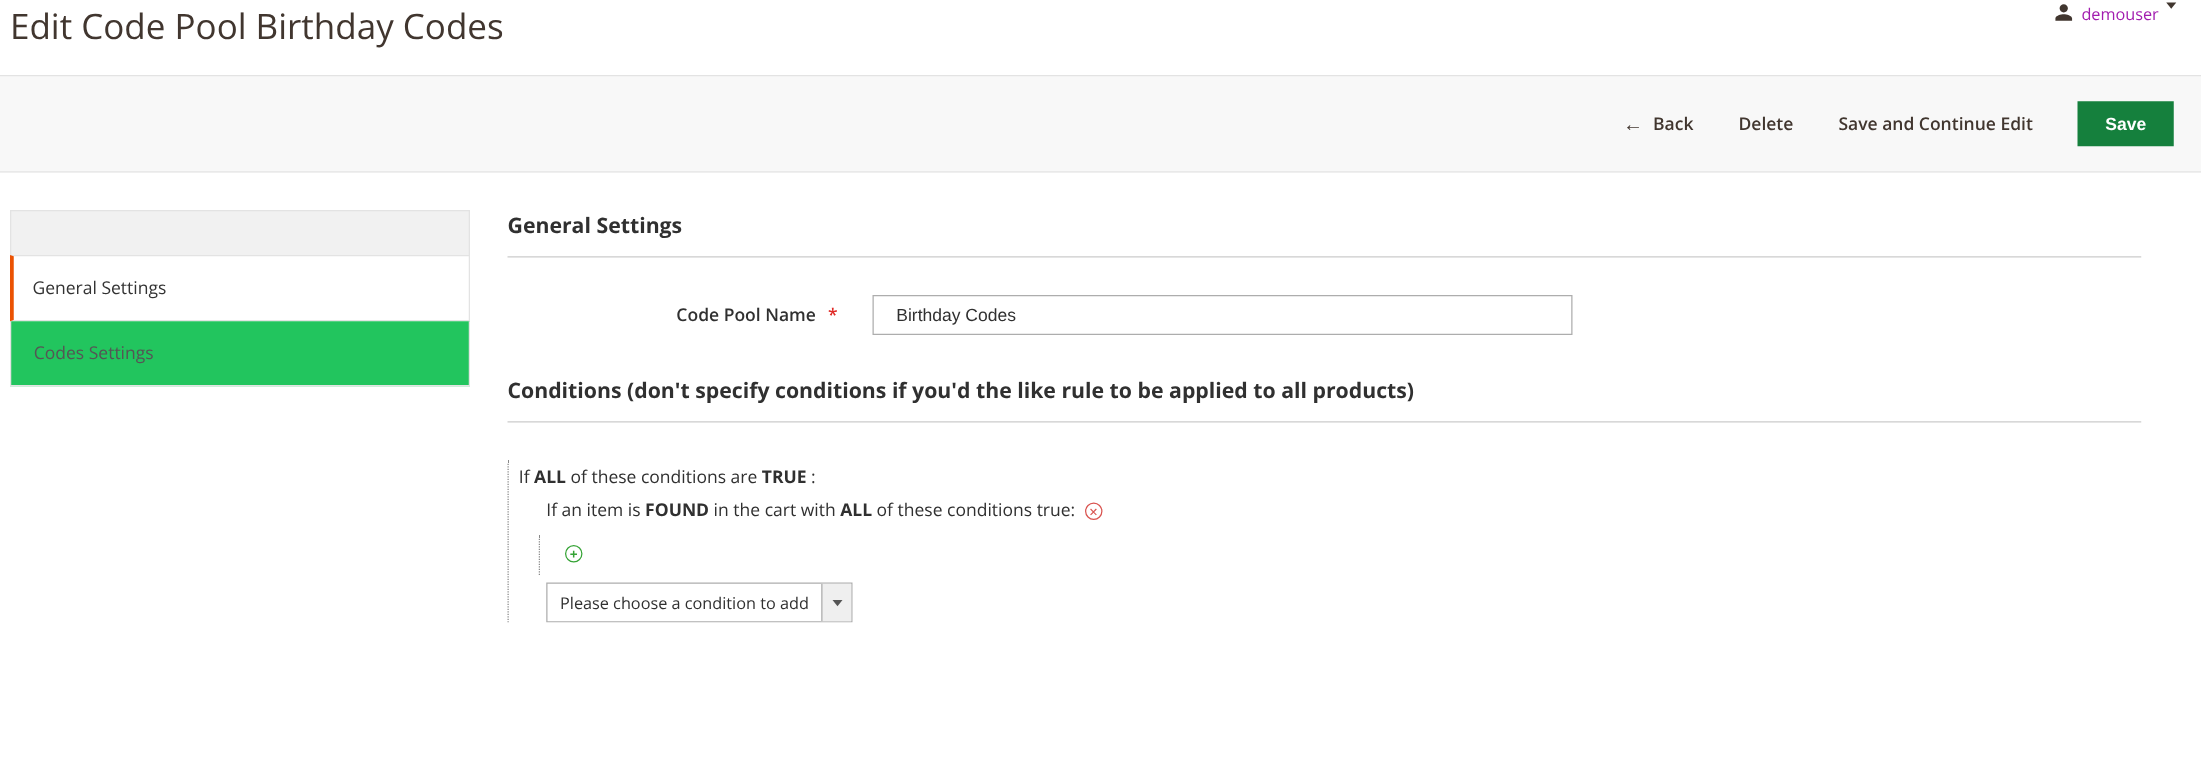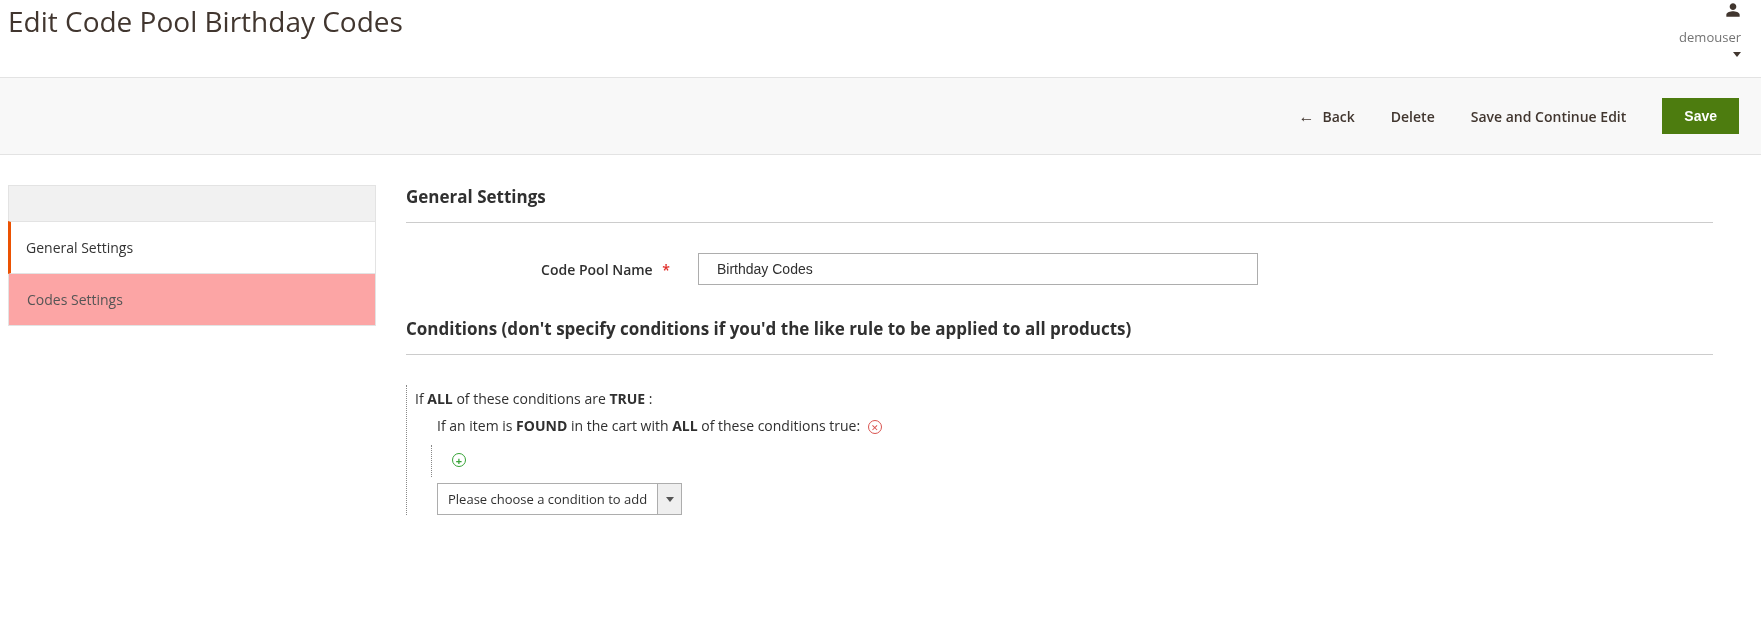--- a/index.html
+++ b/index.html
@@ -22,12 +22,11 @@
 }
 .user-menu {
   display: flex;
-  align-items: flex-end;
+  align-items: flex-start;
   gap: 6px;
   cursor: pointer;
   font-size: 13px;
-  color: #737373;
-  flex-direction: column;
+  color: #a21caf;
 }
 .user-icon svg { width: 16px; height: 16px; fill: #41362f; }
 .action-bar {

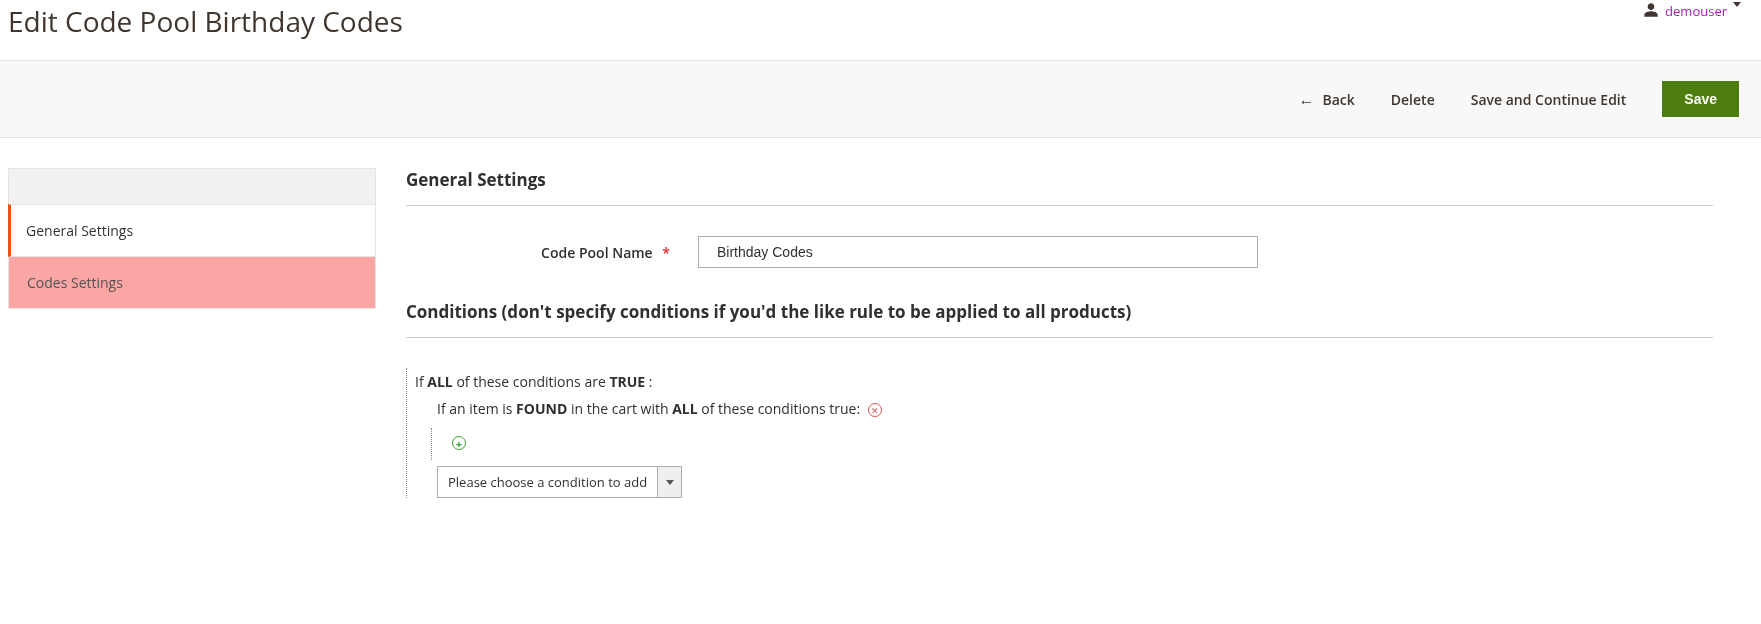--- a/index.html
+++ b/index.html
@@ -50,7 +50,7 @@
 }
 .action-link .arrow { font-size: 16px; line-height: 1; }
 .btn-primary {
-  background: #4d7c0f;
+  background: #15803d;
   color: #fff;
   font-weight: 600;
   font-size: 14px;

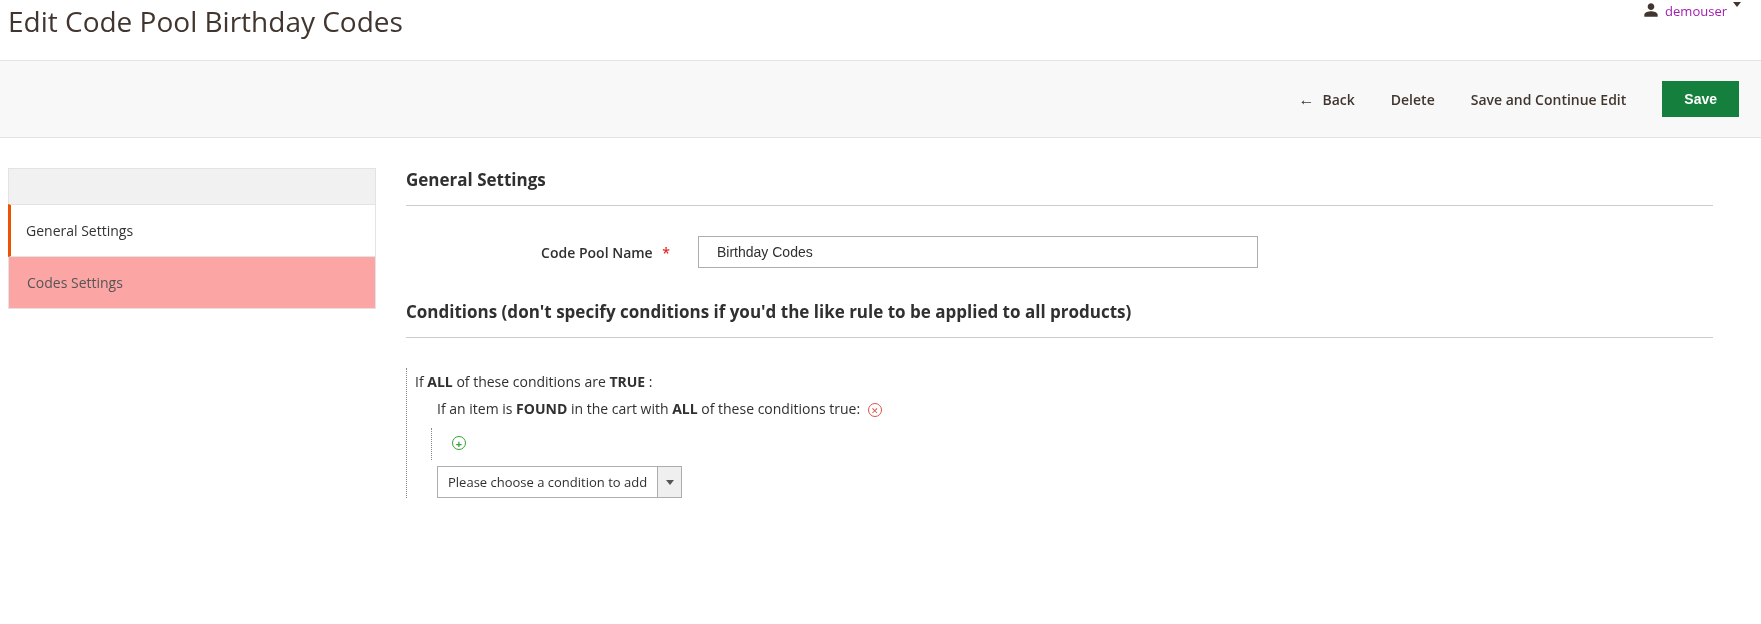--- a/index.html
+++ b/index.html
@@ -75,7 +75,7 @@
 }
 .sidebar-item {
   padding: 16px 18px;
-  background: #fca5a5;
+  background: #22c55e;
   border: 1px solid #e3e3e3;
   color: #555;
   cursor: pointer;

